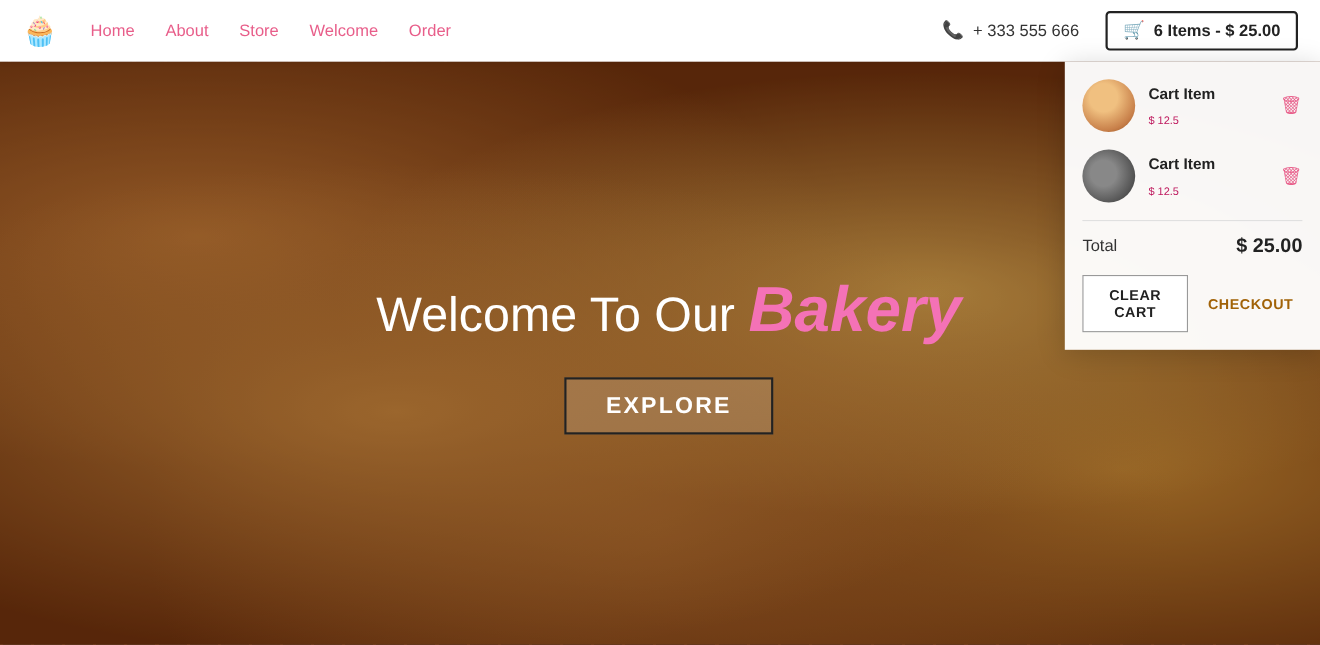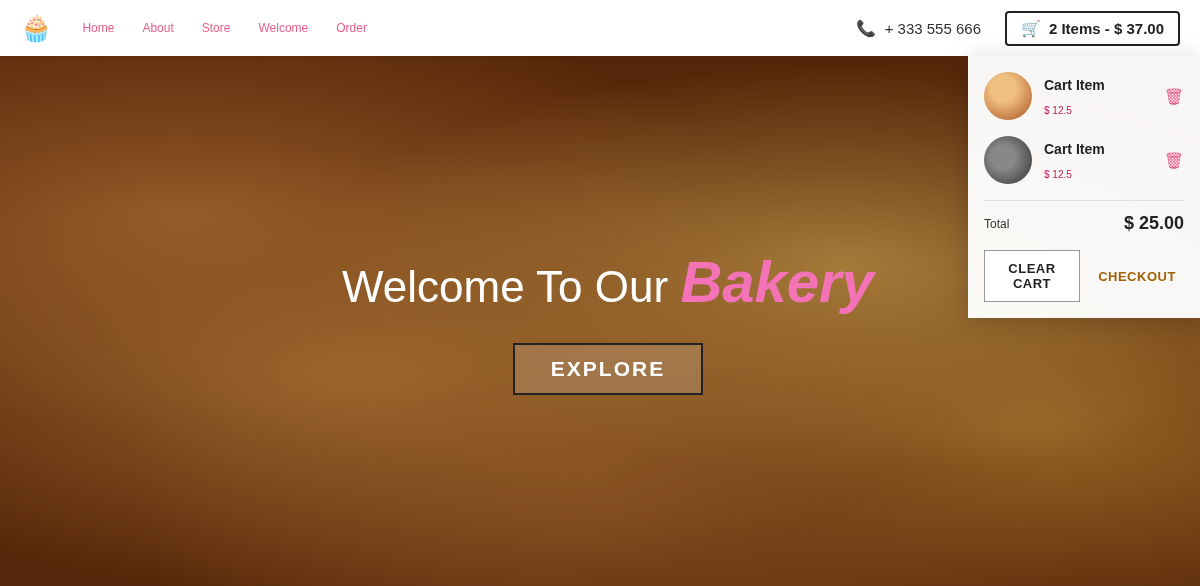--- a/index.html
+++ b/index.html
@@ -29,7 +29,7 @@
     .nav-link {
       color: #e85e8a;
       text-decoration: none;
-      font-size: 12px;
+      font-size: 15px;
       font-weight: 500;
       cursor: pointer;
     }

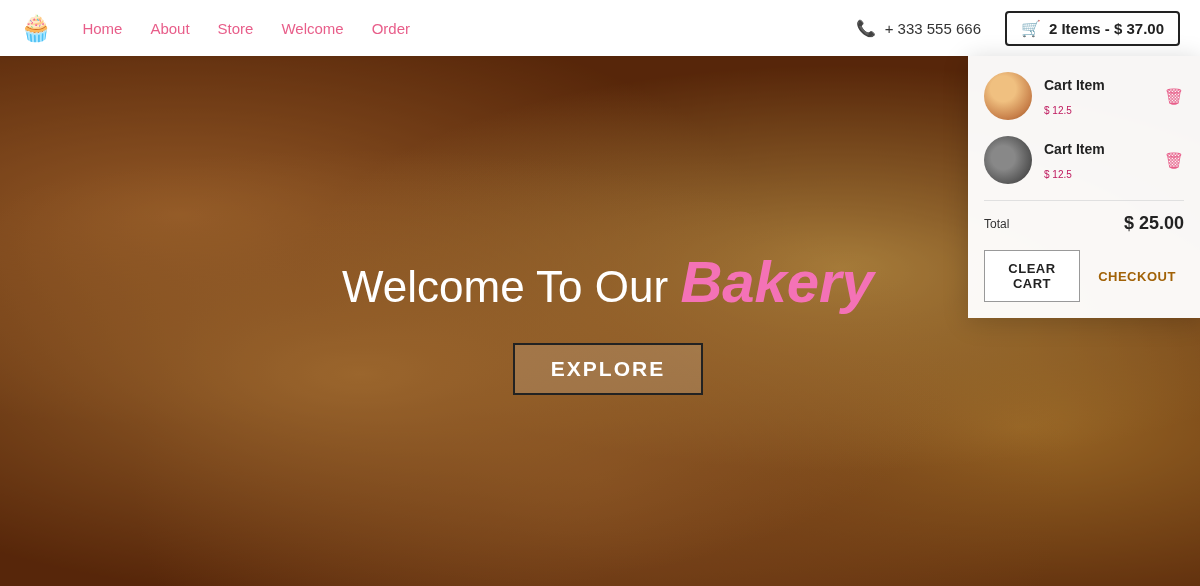--- a/index.html
+++ b/index.html
@@ -237,7 +237,7 @@
   </div>
   <button class="cart-btn">
     <span class="cart-icon">🛒</span>
-    <span>2 Items - $ 37.00</span>
+    <span>6 Items - $ 25.00</span>
   </button>
 </nav>
 

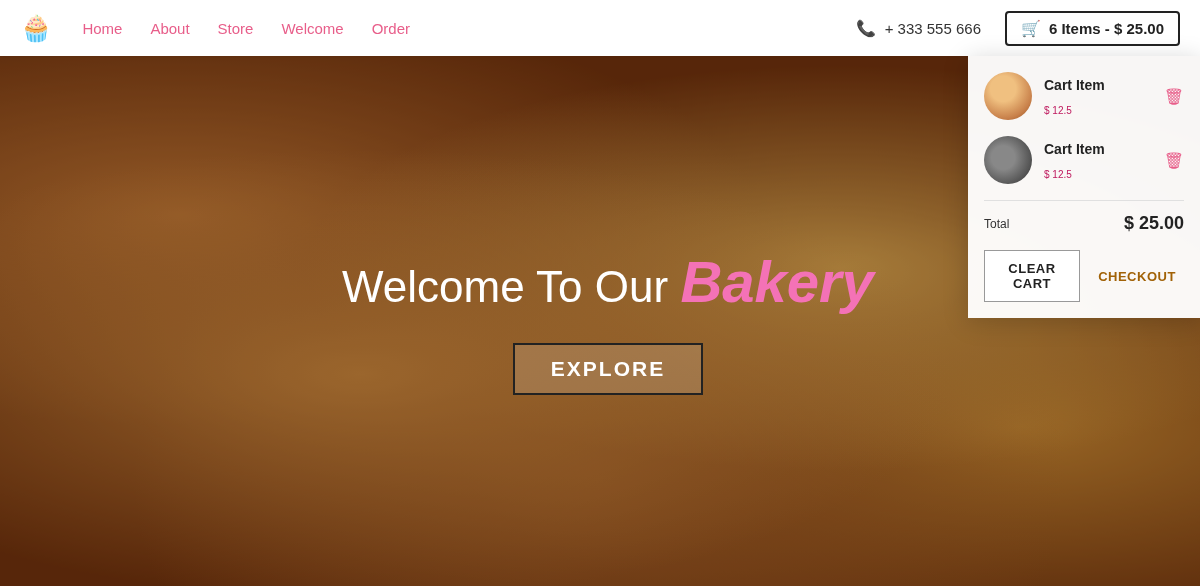--- a/index.html
+++ b/index.html
@@ -181,7 +181,7 @@
       margin-bottom: 16px;
     }
     .cart-total-label {
-      font-size: 12px;
+      font-size: 15px;
       color: #333;
       font-weight: 500;
     }

